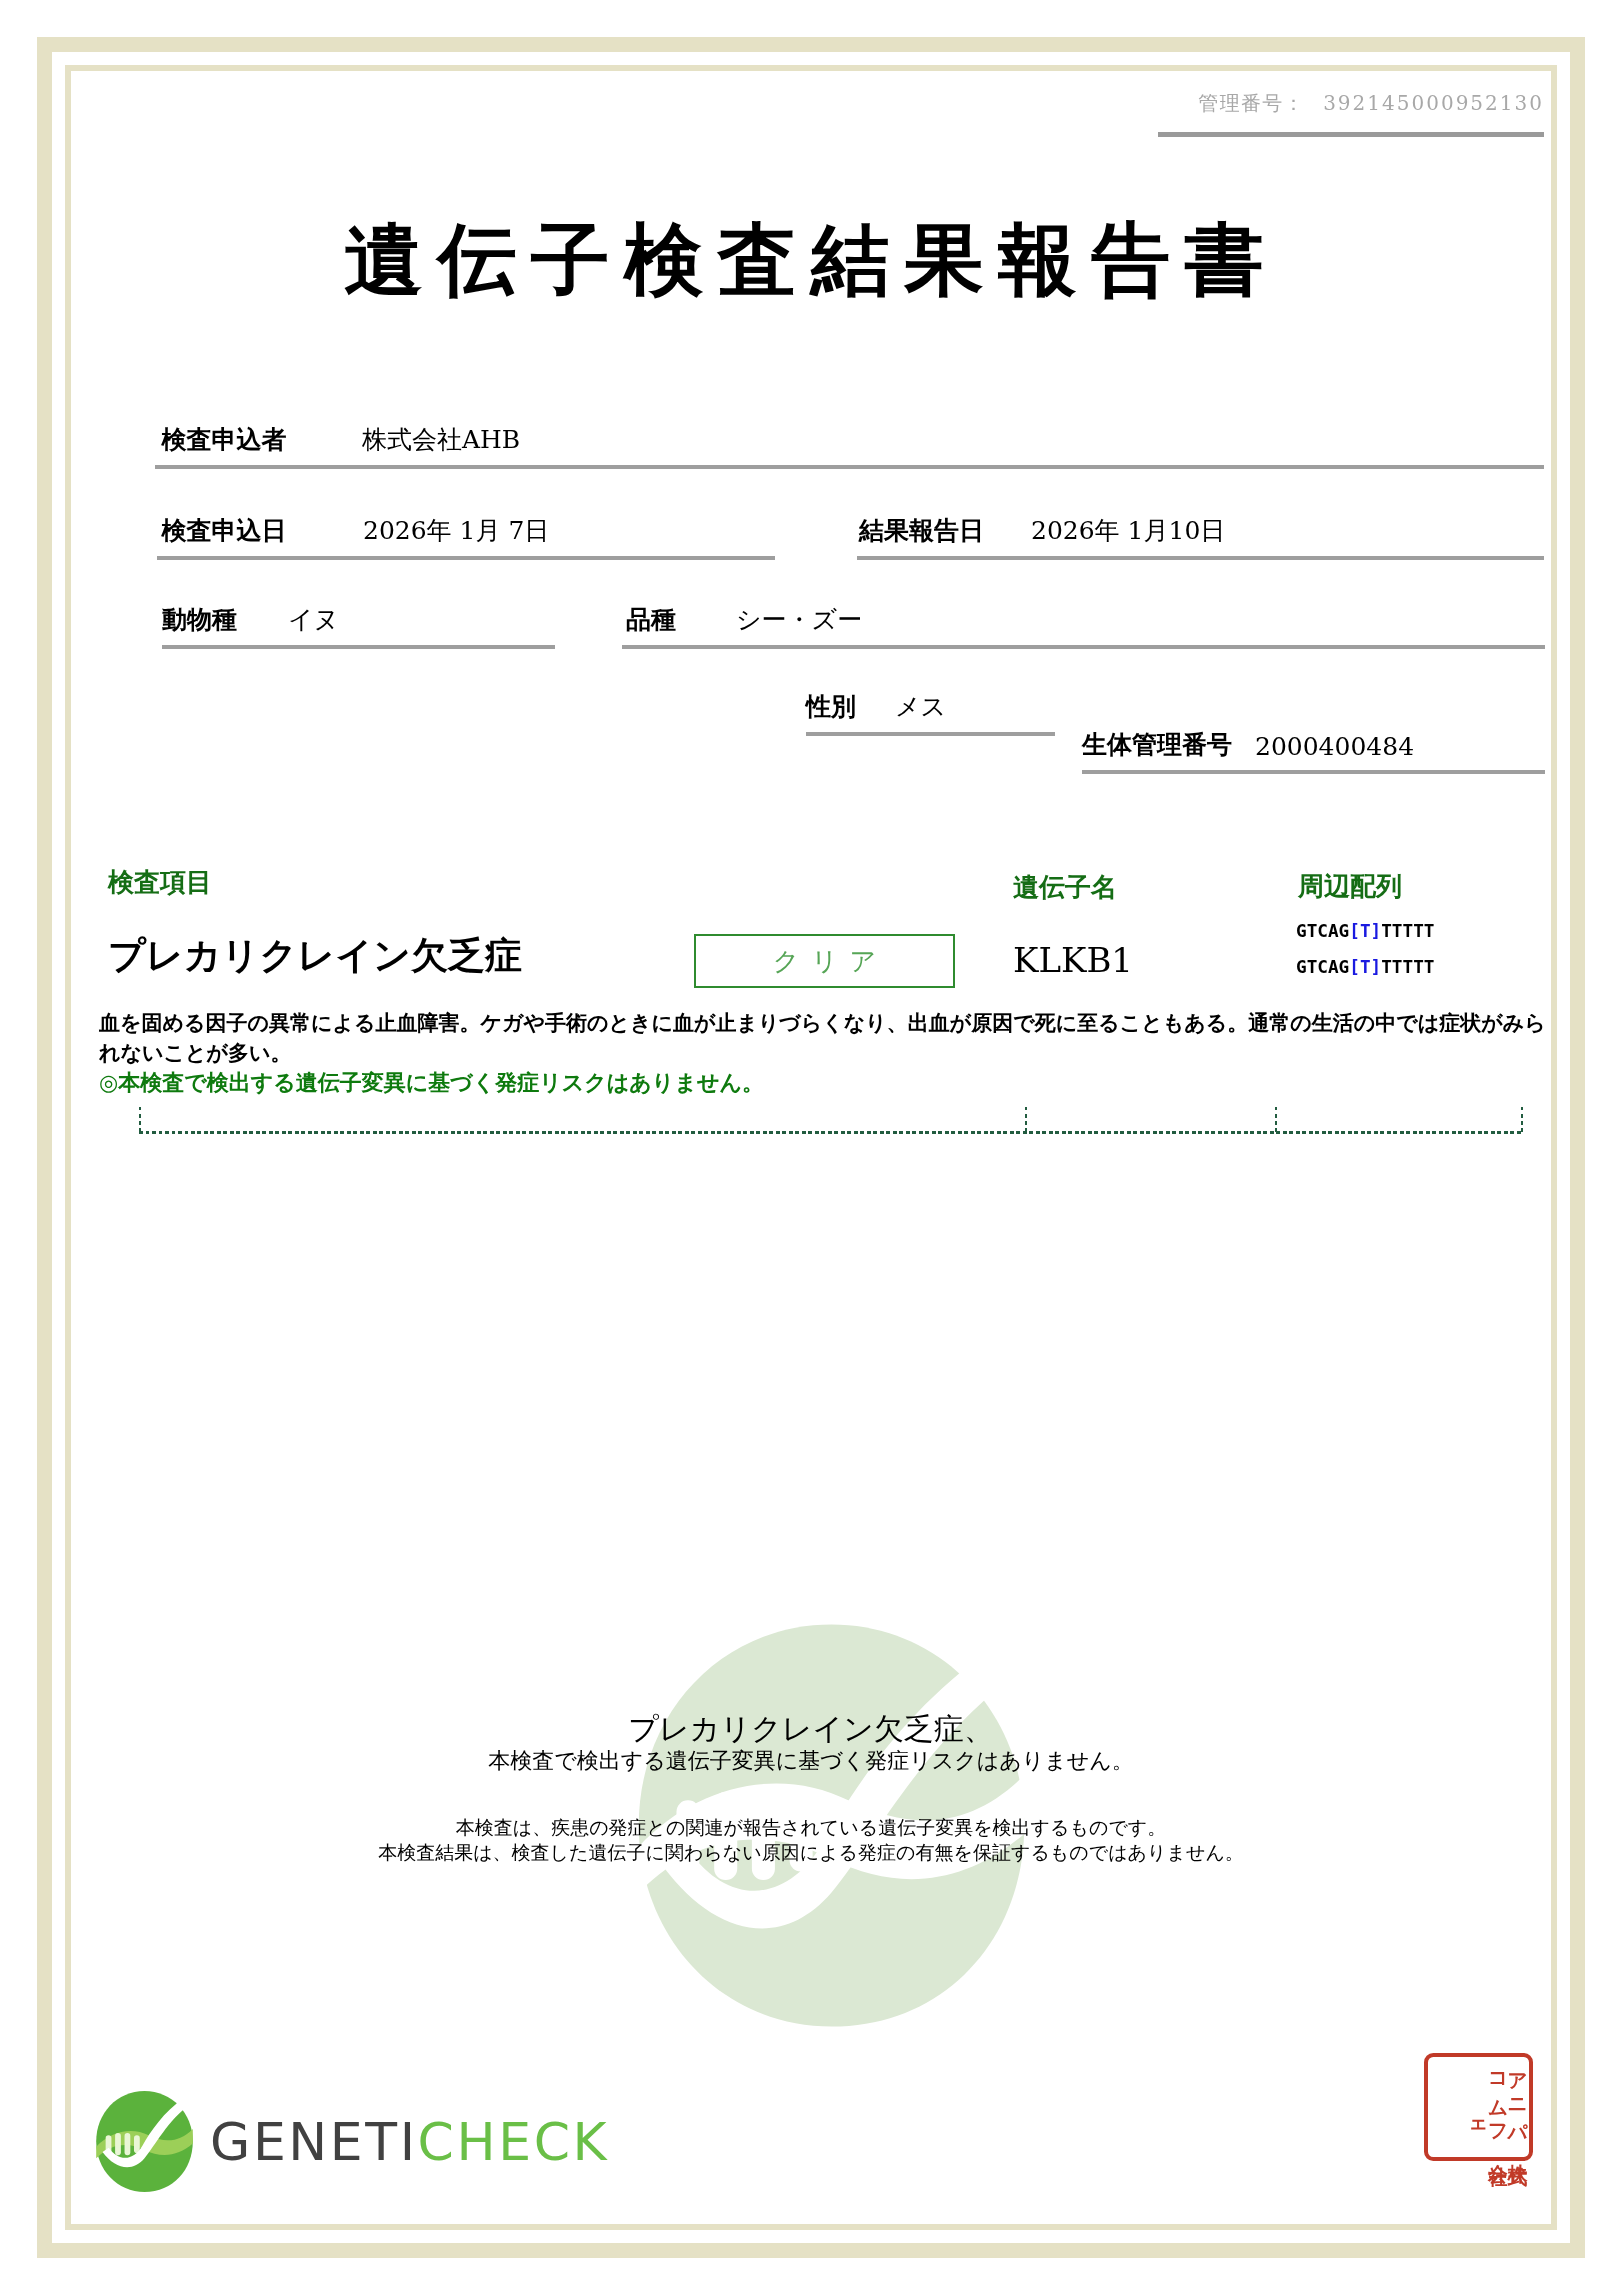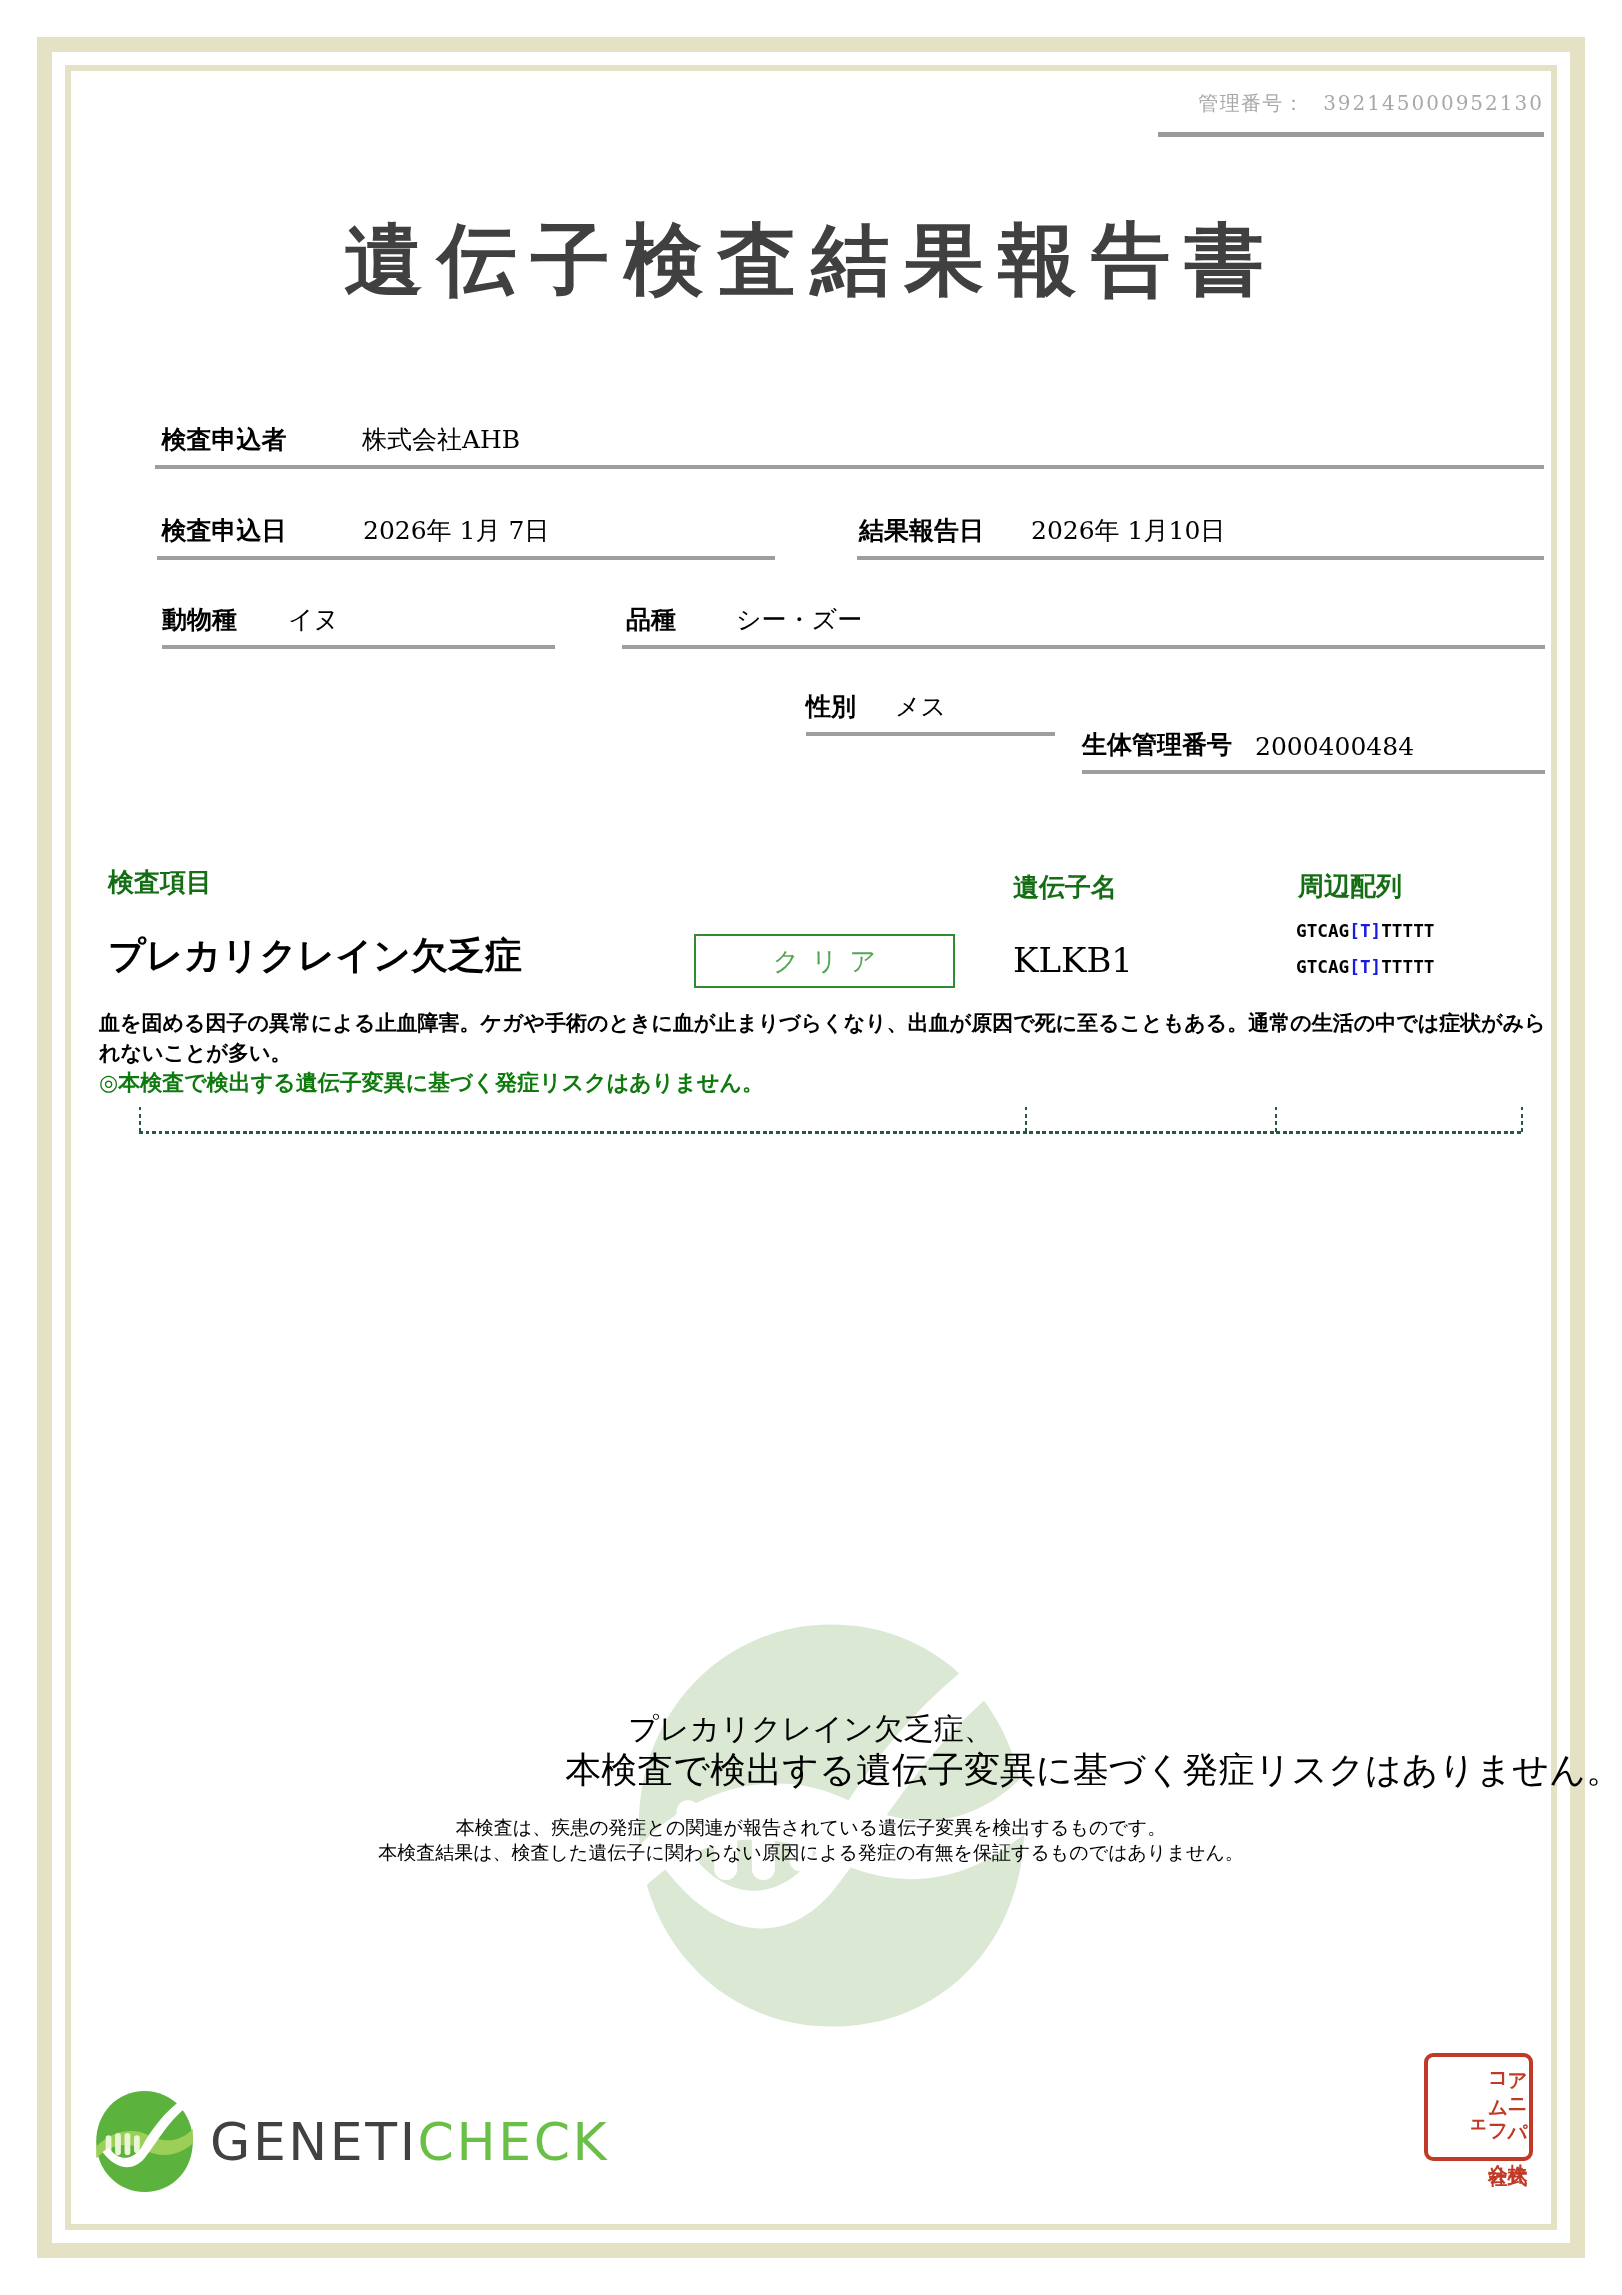--- a/index.html
+++ b/index.html
@@ -24,7 +24,7 @@
 
   
   .title{position:absolute;left:0;top:208px;width:1622px;margin:0;text-align:center;
-    font-size:79px;font-weight:bold;color:#404040;letter-spacing:14.4px;white-space:nowrap;}
+    font-size:79px;font-weight:bold;color:#000000;letter-spacing:14.4px;white-space:nowrap;}
 
   
   .field{position:absolute;height:46px;border-bottom:4.6px solid #9e9e9e;}

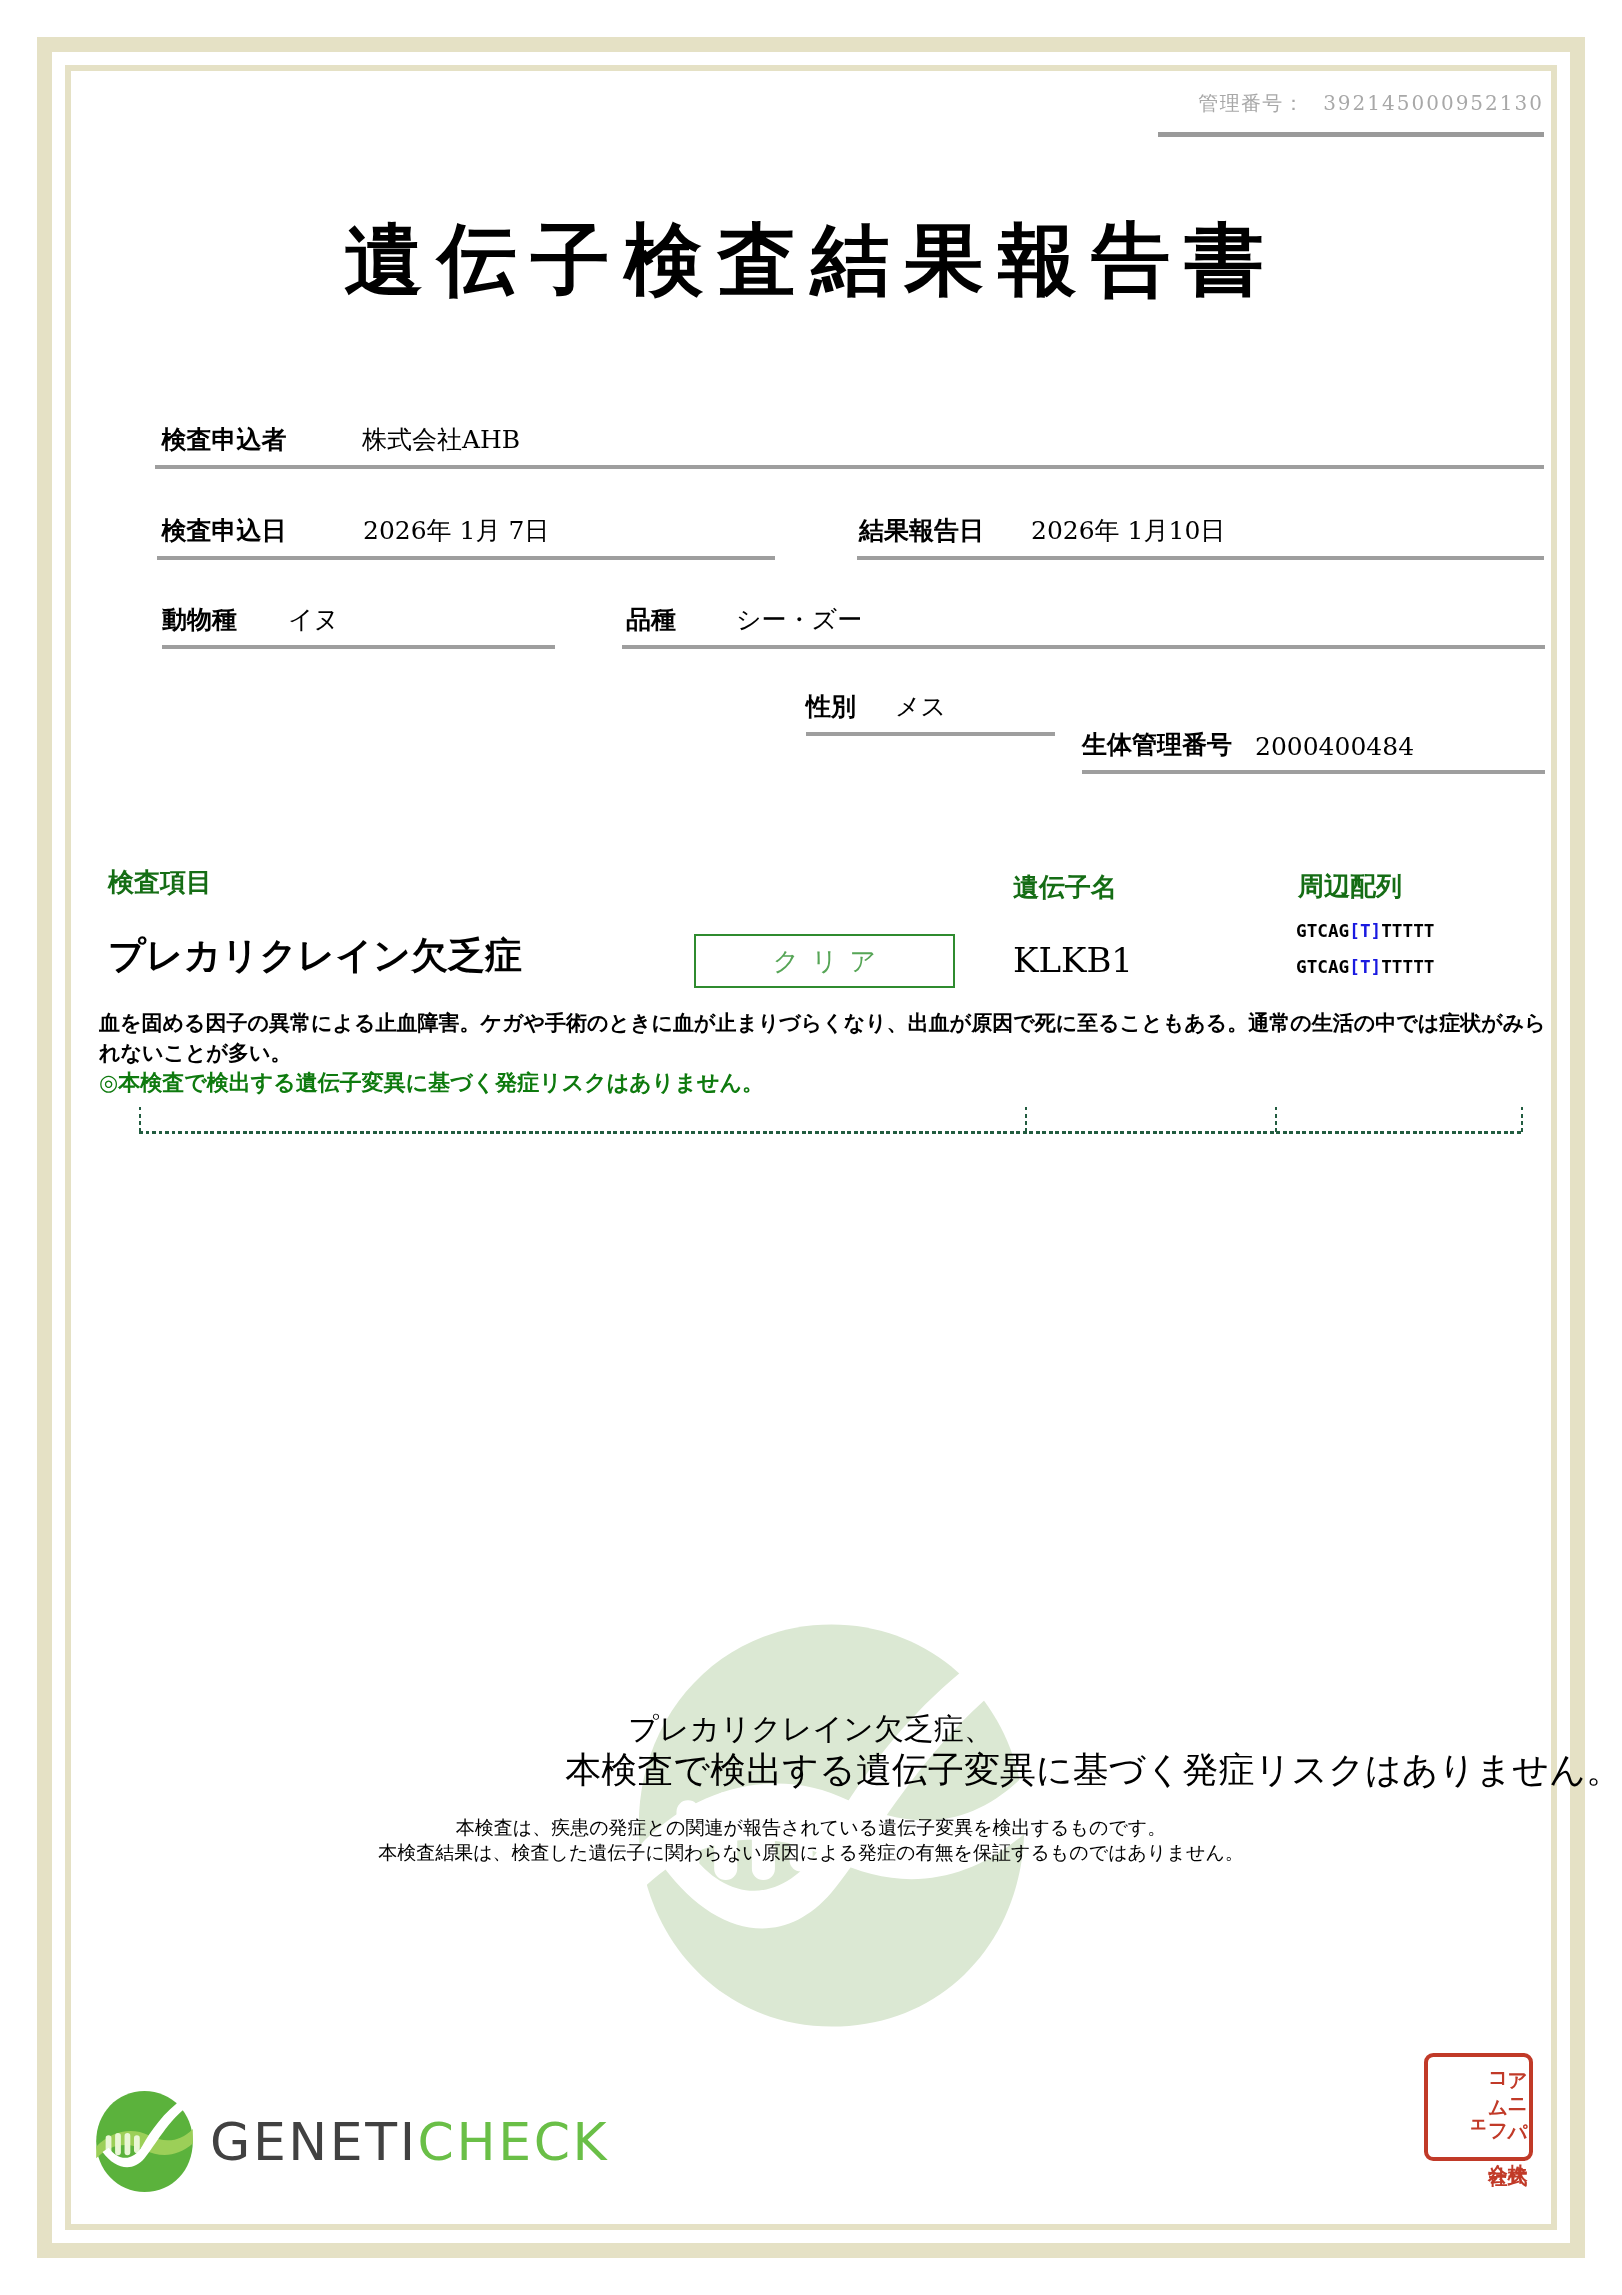--- a/index.html
+++ b/index.html
@@ -55,7 +55,7 @@
   .summary1,.summary2,.note1,.note2{position:absolute;left:0;width:1622px;text-align:center;
     font-family:"DejaVu Sans","Liberation Sans",sans-serif;color:#000;white-space:nowrap;}
   .summary1{top:1709px;font-size:30px;}
-  .summary2{top:1746px;font-size:36px;text-align:right;}
+  .summary2{top:1746px;font-size:22px;}
   .note1{top:1815px;font-size:19px;}
   .note2{top:1840px;font-size:19px;}
 

